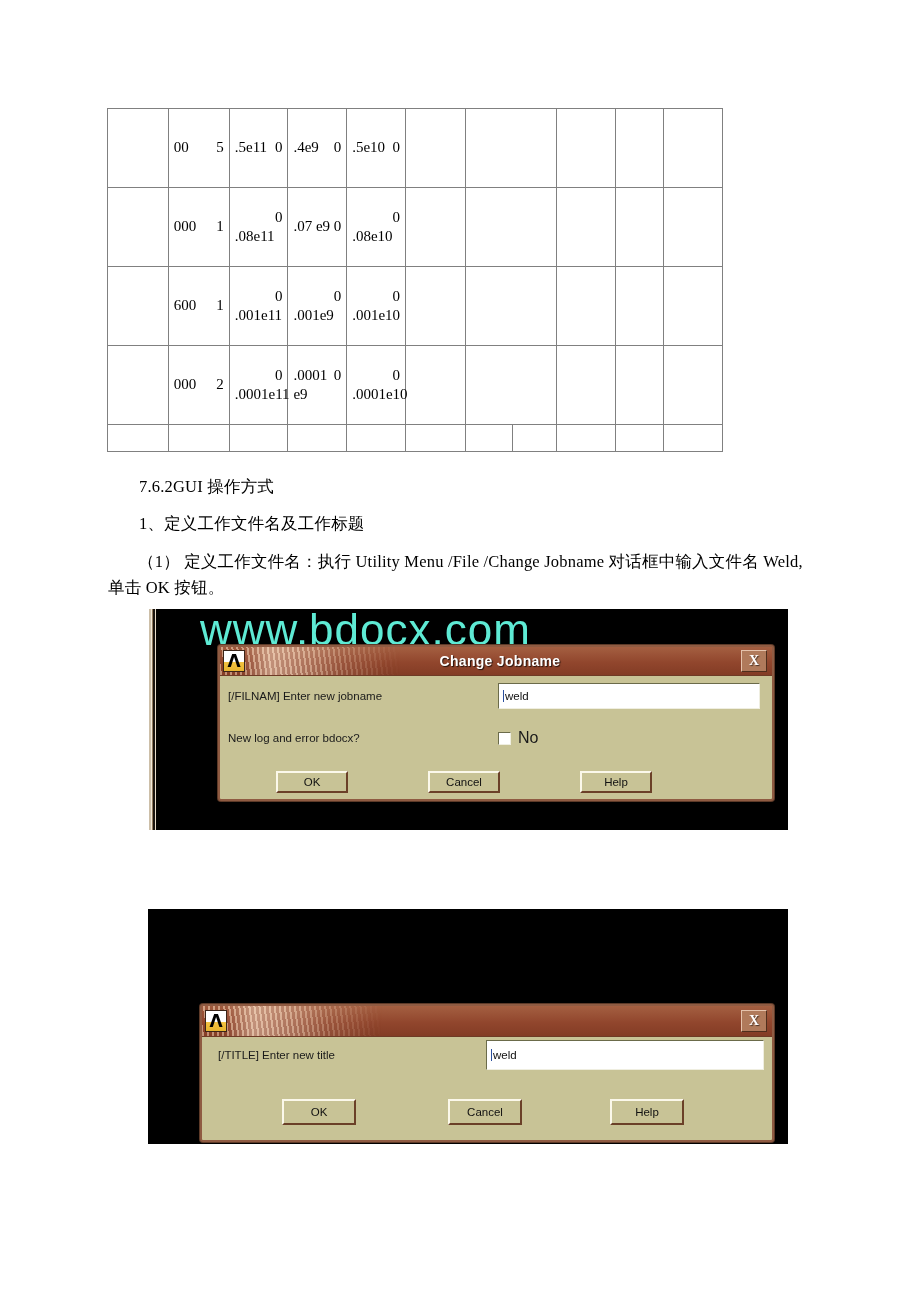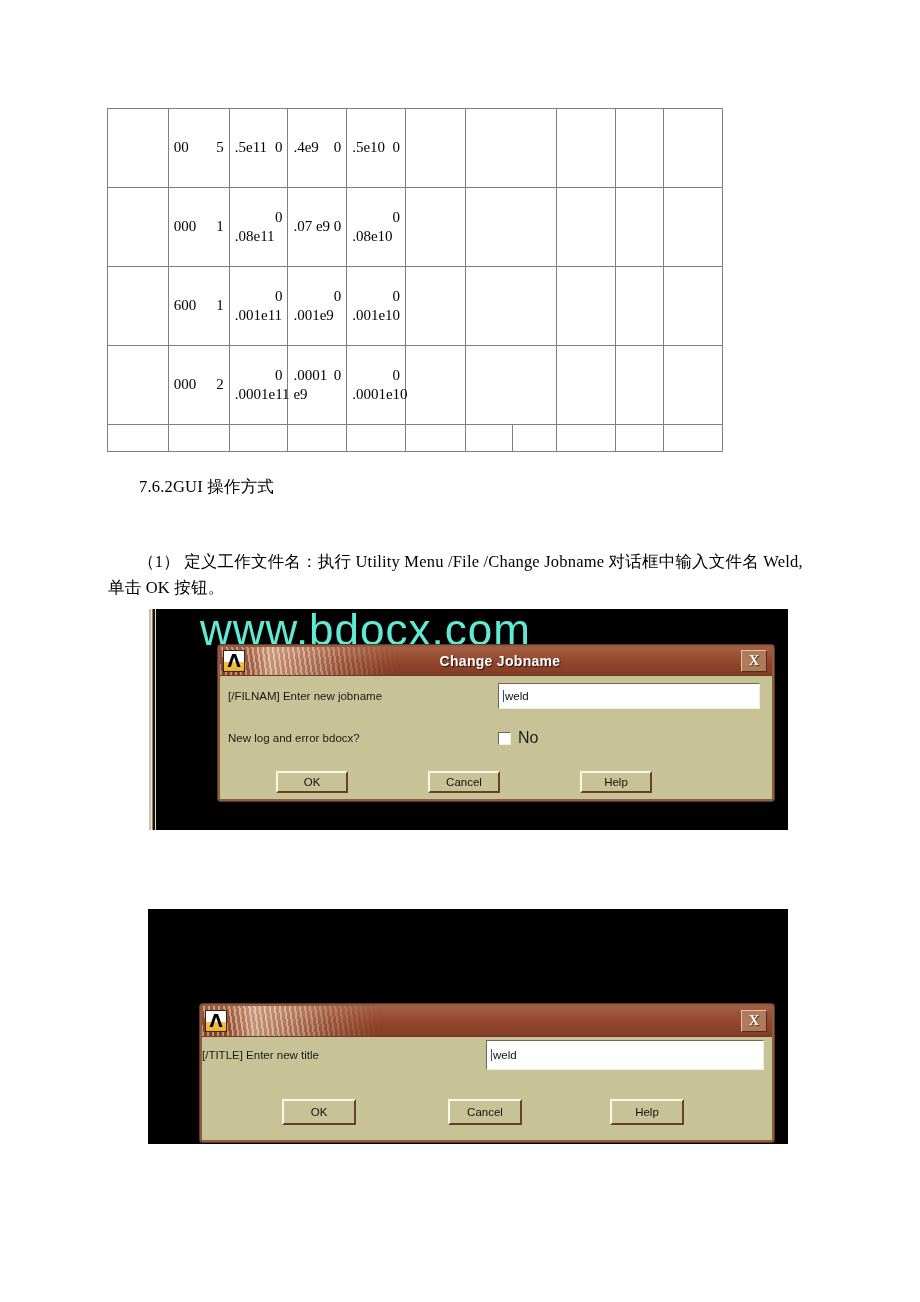--- a/index.html
+++ b/index.html
@@ -470,6 +470,7 @@
   </div>
 
   <div class="para p-heading">7.6.2GUI 操作方式</div>
+  <div class="para p-item1">1、定义工作文件名及工作标题</div>
   <div class="para p-sub1">（1） 定义工作文件名：执行 Utility Menu /File /Change Jobname 对话框中输入文件名 Weld,单击 OK 按钮。</div>
 
   <div class="shot shot-jobname">

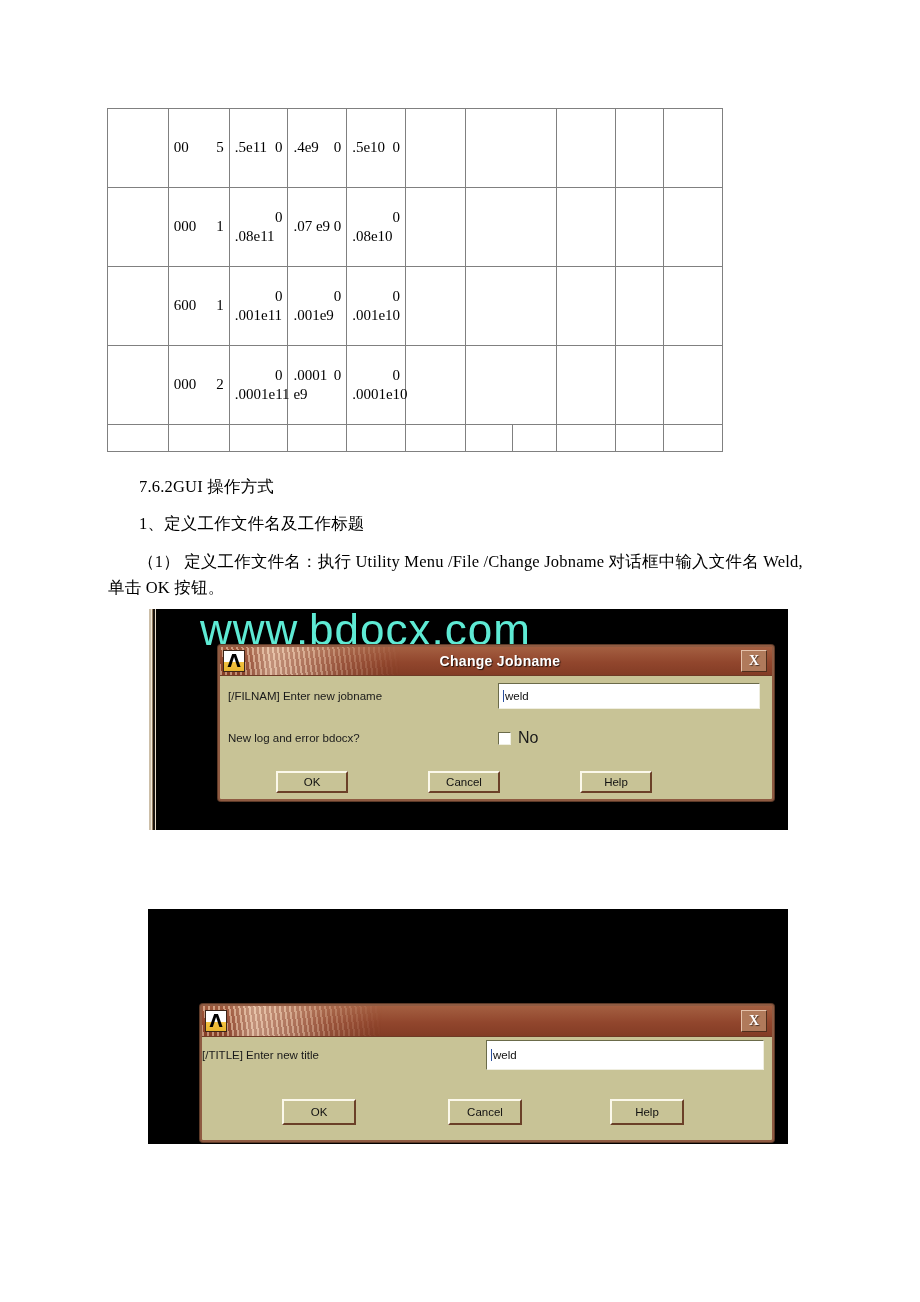--- a/index.html
+++ b/index.html
@@ -523,7 +523,7 @@
       <div class="dlg-body">
 
         <div class="dlg-row" style="top:12px;">
-          <span class="dlg-label" style="margin-left:0;">[/TITLE]  Enter new title</span>
+          <span class="dlg-label" style="margin-left:16px;">[/TITLE]  Enter new title</span>
           <span class="dlg-input" style="position:absolute; left:284px; width:278px; height:30px;" title="Enter new title">
             <span class="caret"></span>
               <span>weld</span>

